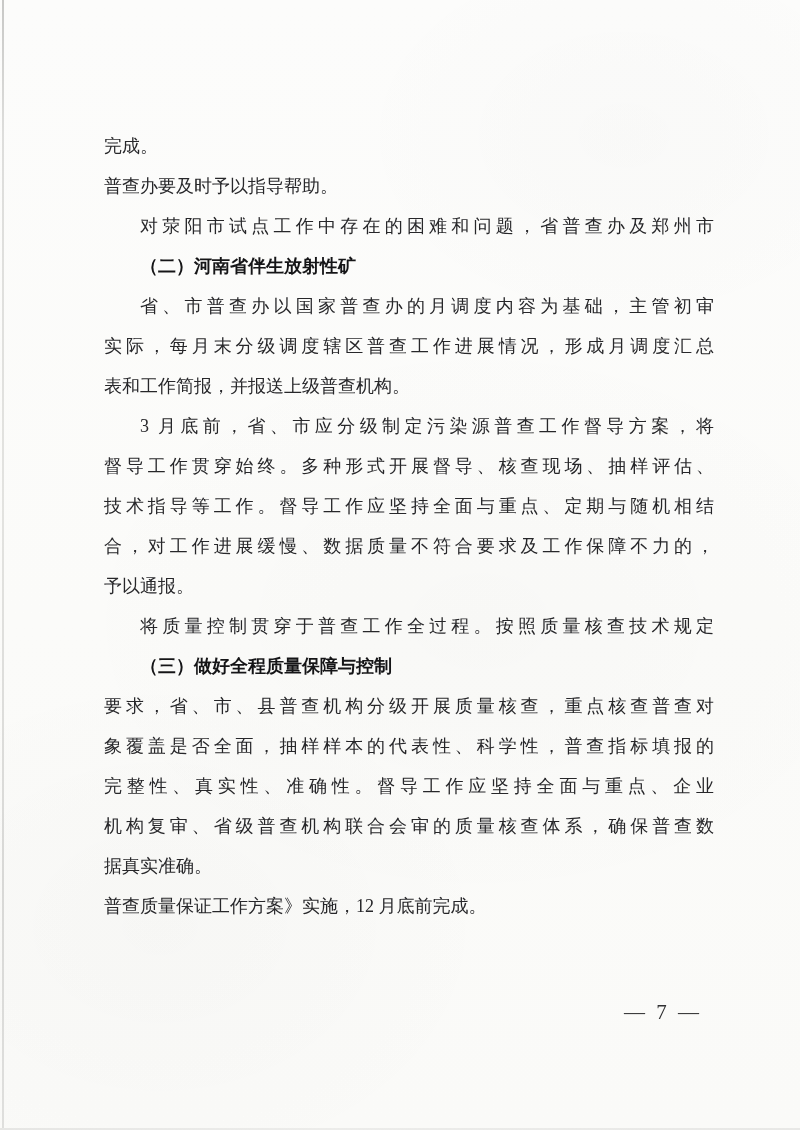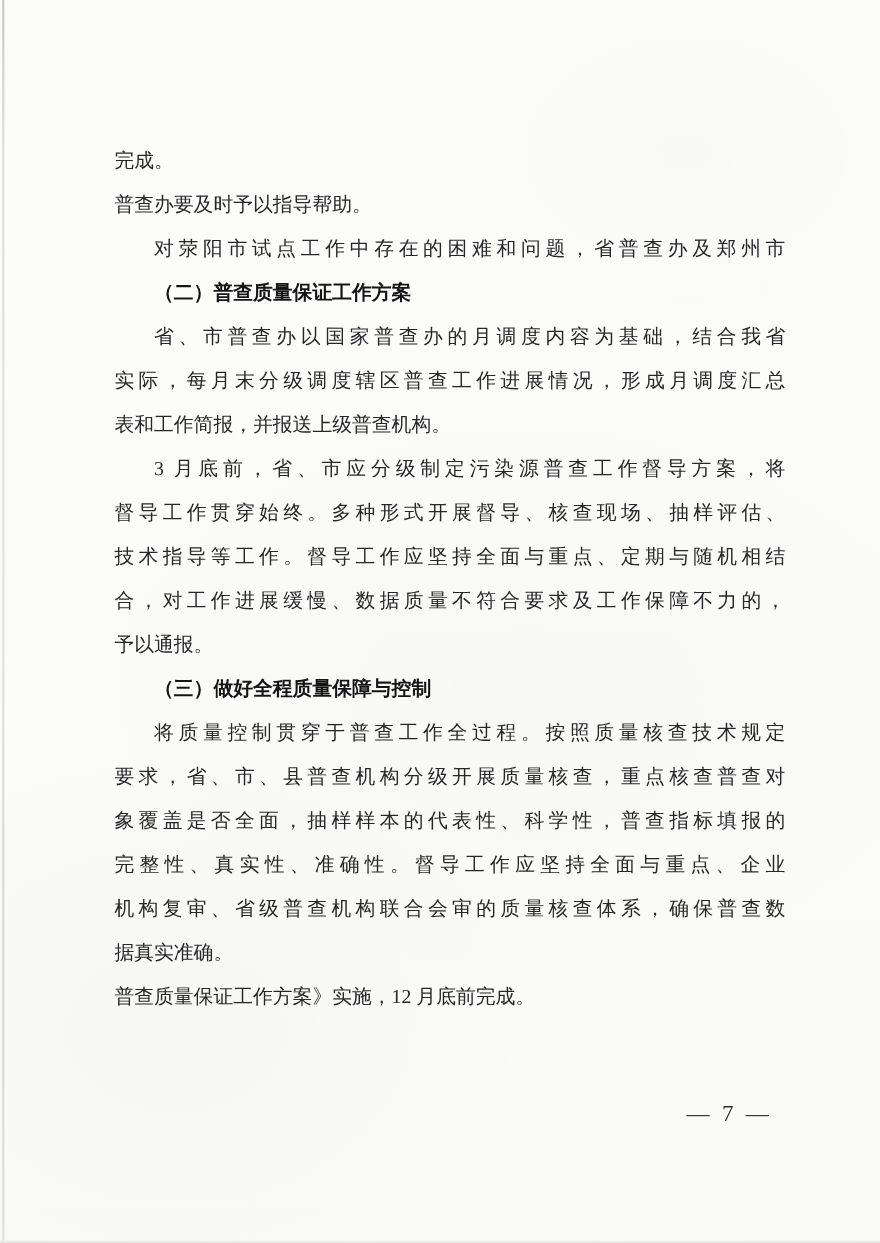--- a/index.html
+++ b/index.html
@@ -71,7 +71,7 @@
     <div class="ln">完成。</div>
     <div class="ln">普查办要及时予以指导帮助。</div>
     <div class="ln ind fill">对荥阳市试点工作中存在的困难和问题，省普查办及郑州市</div>
-    <div class="ln ind hd">（二）普查质量保证工作方案</div>
+    <div class="ln ind hd">（二）河南省伴生放射性矿</div>
     <div class="ln ind fill">省、市普查办以国家普查办的月调度内容为基础，结合我省</div>
     <div class="ln fill">实际，每月末分级调度辖区普查工作进展情况，形成月调度汇总</div>
     <div class="ln">表和工作简报，并报送上级普查机构。</div>

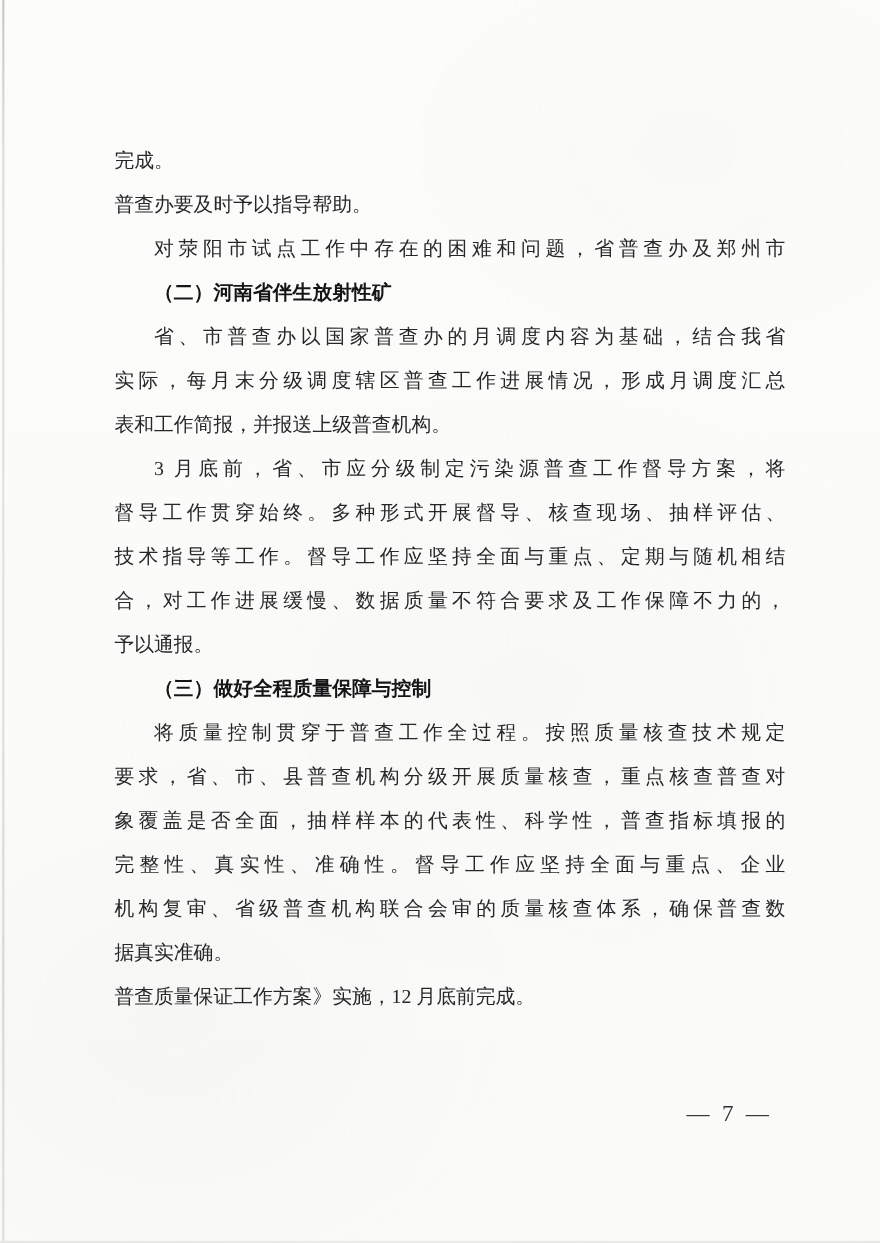--- a/index.html
+++ b/index.html
@@ -72,7 +72,7 @@
     <div class="ln">普查办要及时予以指导帮助。</div>
     <div class="ln ind fill">对荥阳市试点工作中存在的困难和问题，省普查办及郑州市</div>
     <div class="ln ind hd">（二）河南省伴生放射性矿</div>
-    <div class="ln ind fill">省、市普查办以国家普查办的月调度内容为基础，结合我省</div>
+    <div class="ln ind fill">省、市普查办以国家普查办的月调度内容为基础，主管初审</div>
     <div class="ln fill">实际，每月末分级调度辖区普查工作进展情况，形成月调度汇总</div>
     <div class="ln">表和工作简报，并报送上级普查机构。</div>
     <div class="ln ind fill">3 月底前，省、市应分级制定污染源普查工作督导方案，将</div>

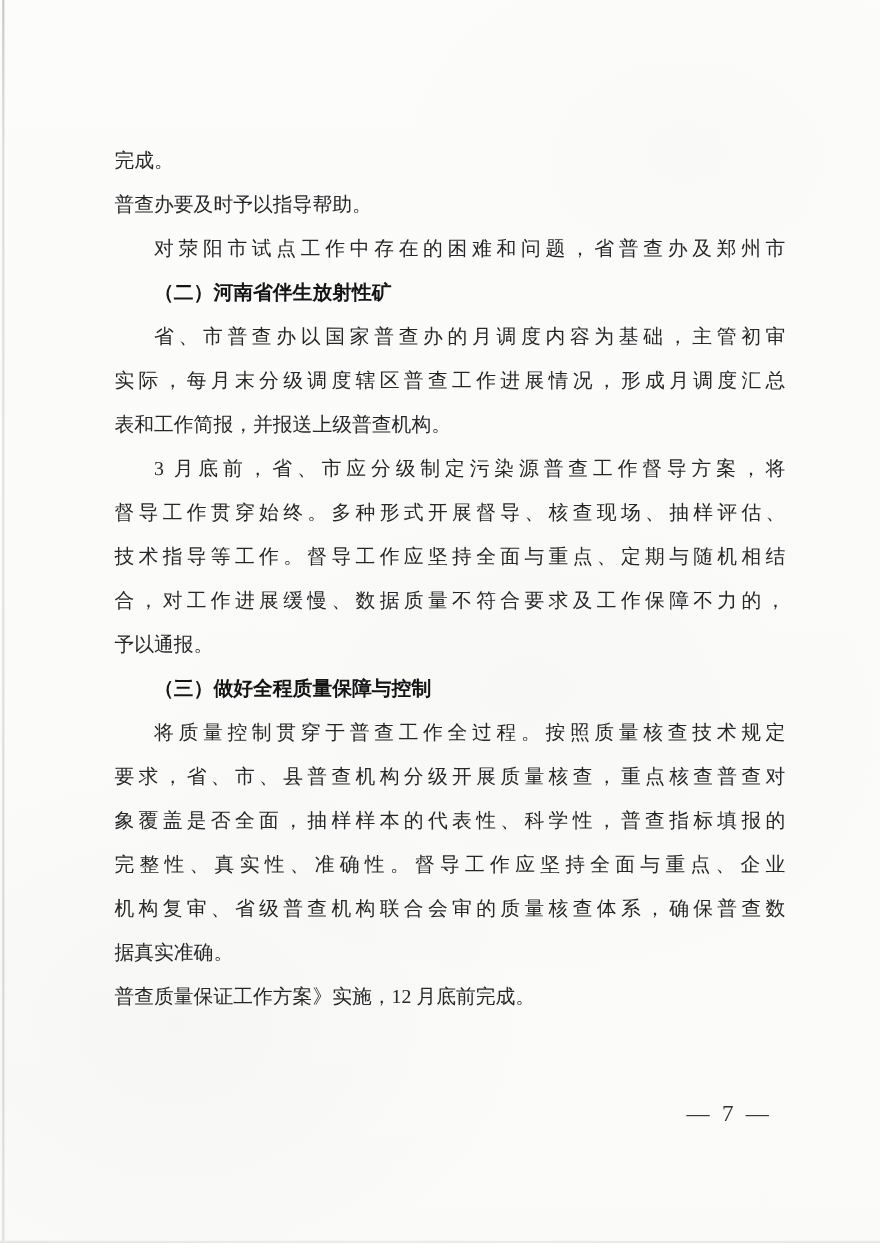--- a/index.html
+++ b/index.html
@@ -80,8 +80,8 @@
     <div class="ln fill">技术指导等工作。督导工作应坚持全面与重点、定期与随机相结</div>
     <div class="ln fill">合，对工作进展缓慢、数据质量不符合要求及工作保障不力的，</div>
     <div class="ln">予以通报。</div>
+    <div class="ln ind fill">将质量控制贯穿于普查工作全过程。按照质量核查技术规定</div>
     <div class="ln ind hd">（三）做好全程质量保障与控制</div>
-    <div class="ln ind fill">将质量控制贯穿于普查工作全过程。按照质量核查技术规定</div>
     <div class="ln fill">要求，省、市、县普查机构分级开展质量核查，重点核查普查对</div>
     <div class="ln fill">象覆盖是否全面，抽样样本的代表性、科学性，普查指标填报的</div>
     <div class="ln fill">完整性、真实性、准确性。督导工作应坚持全面与重点、企业</div>

